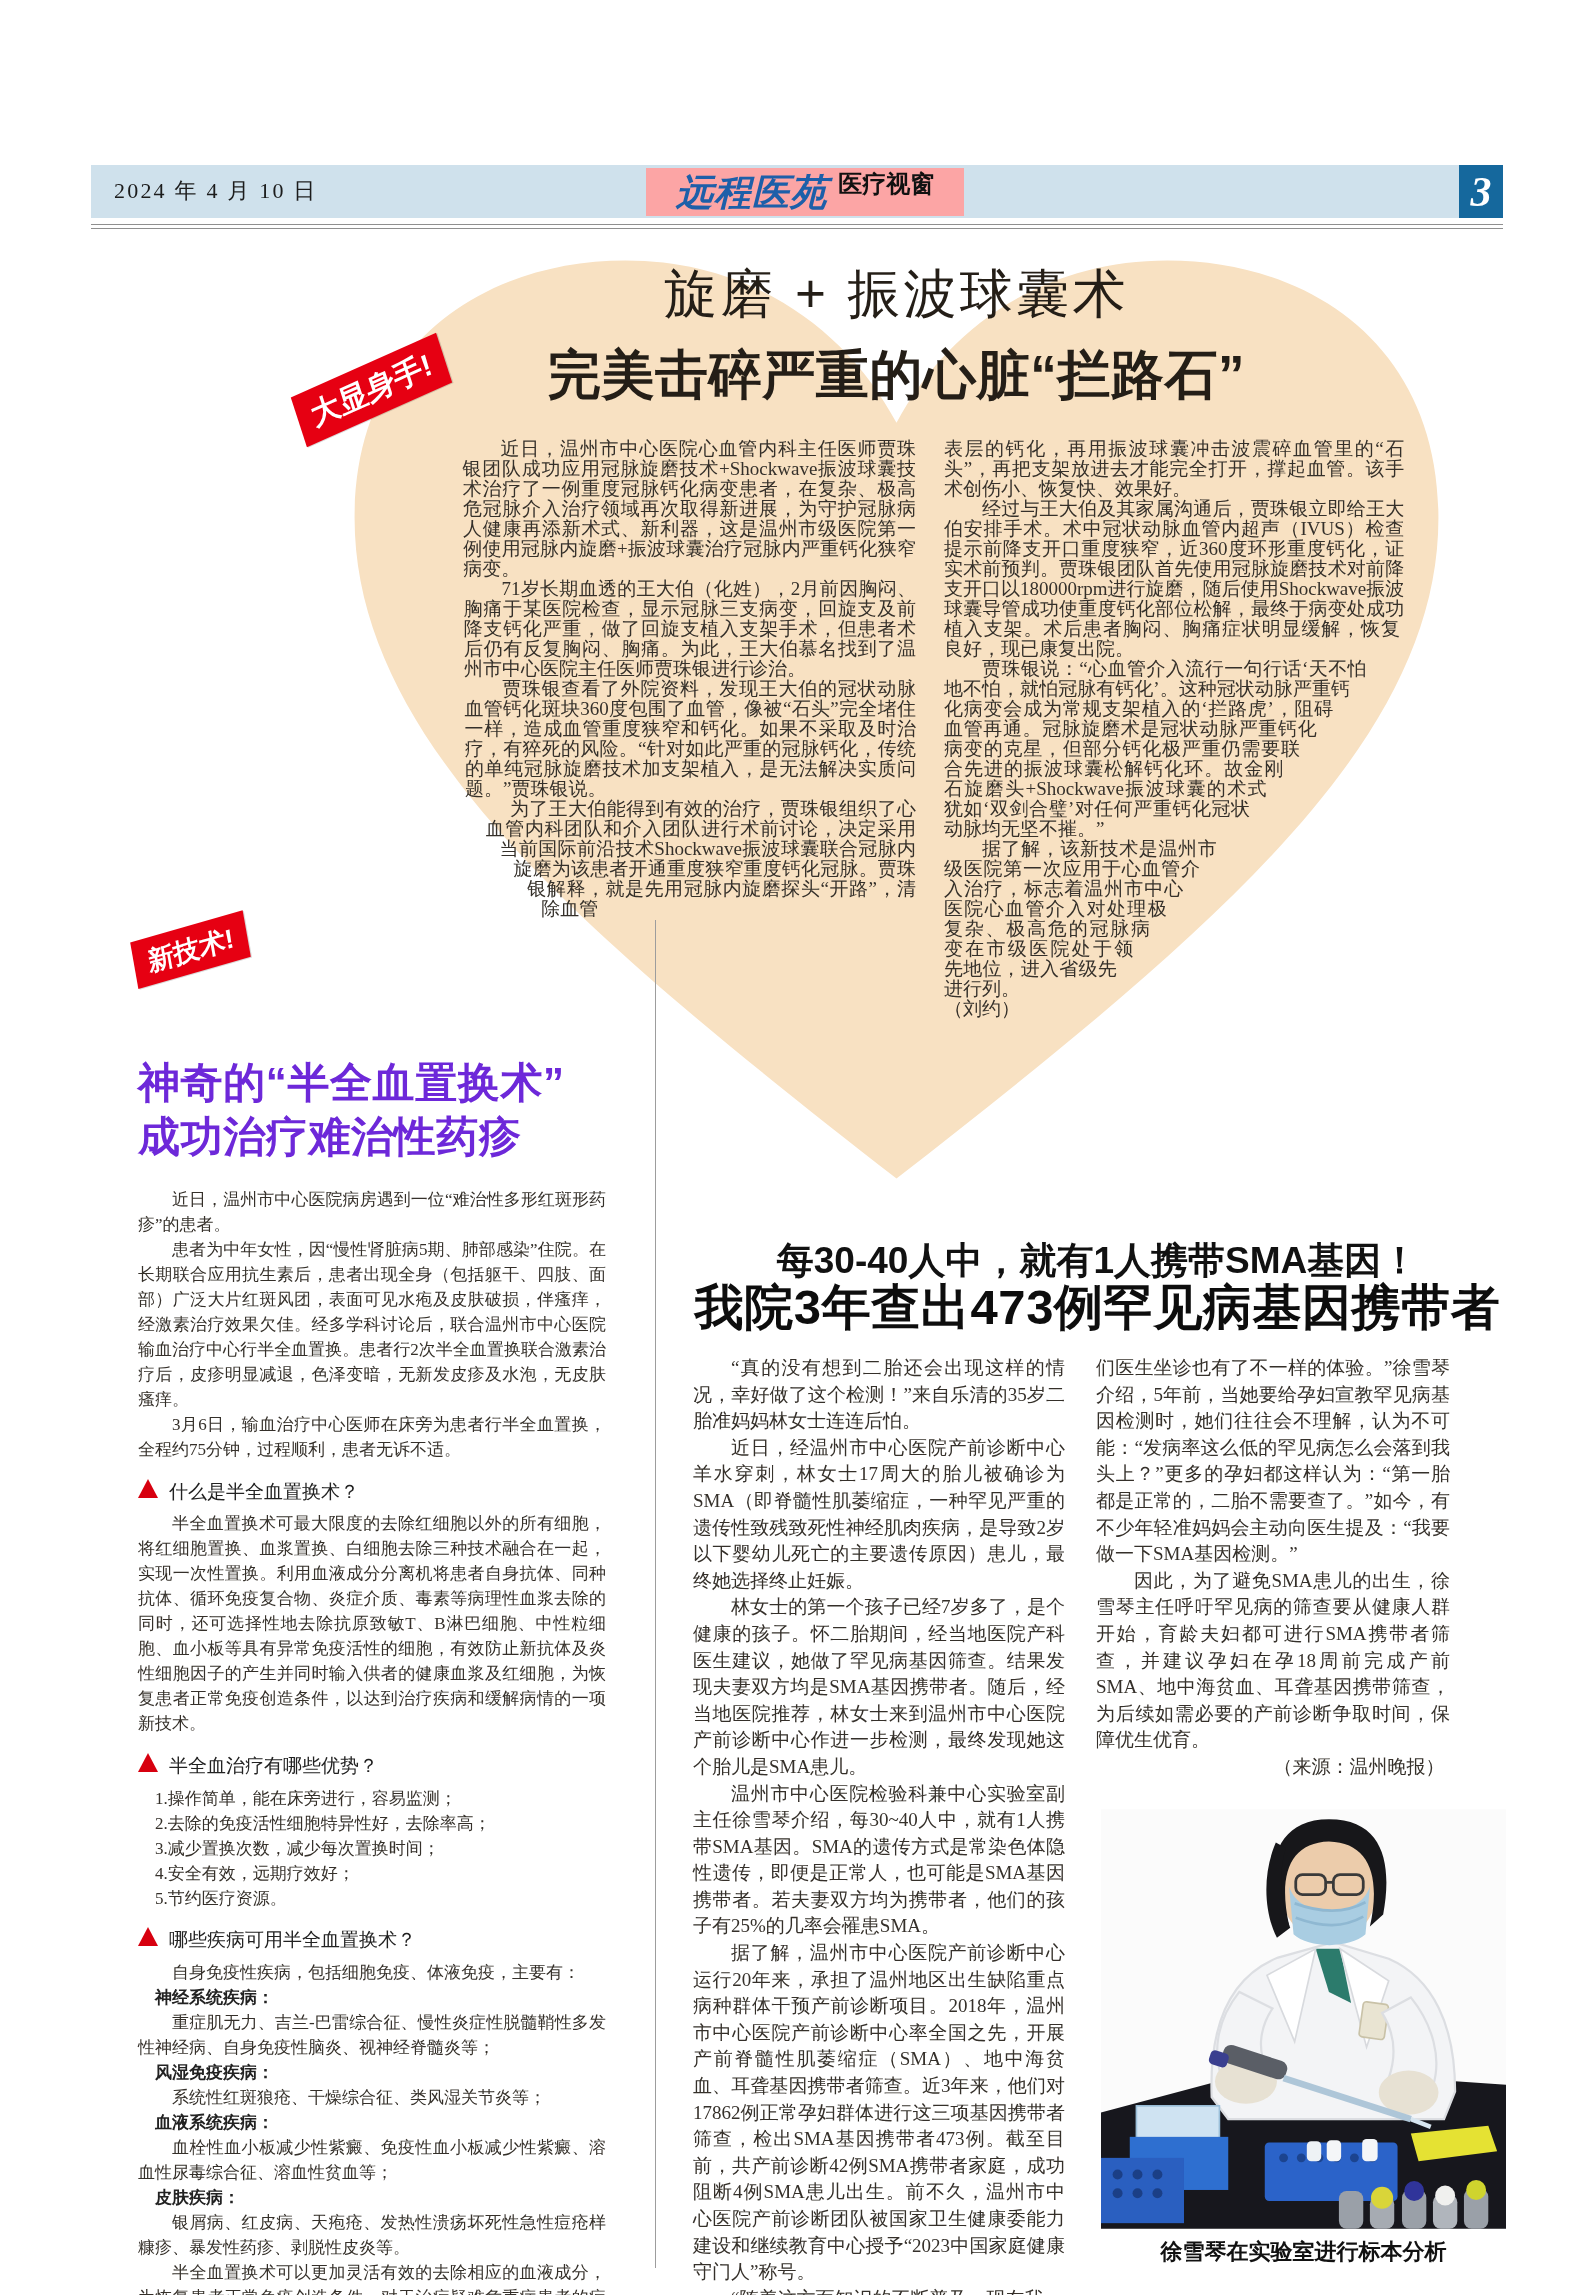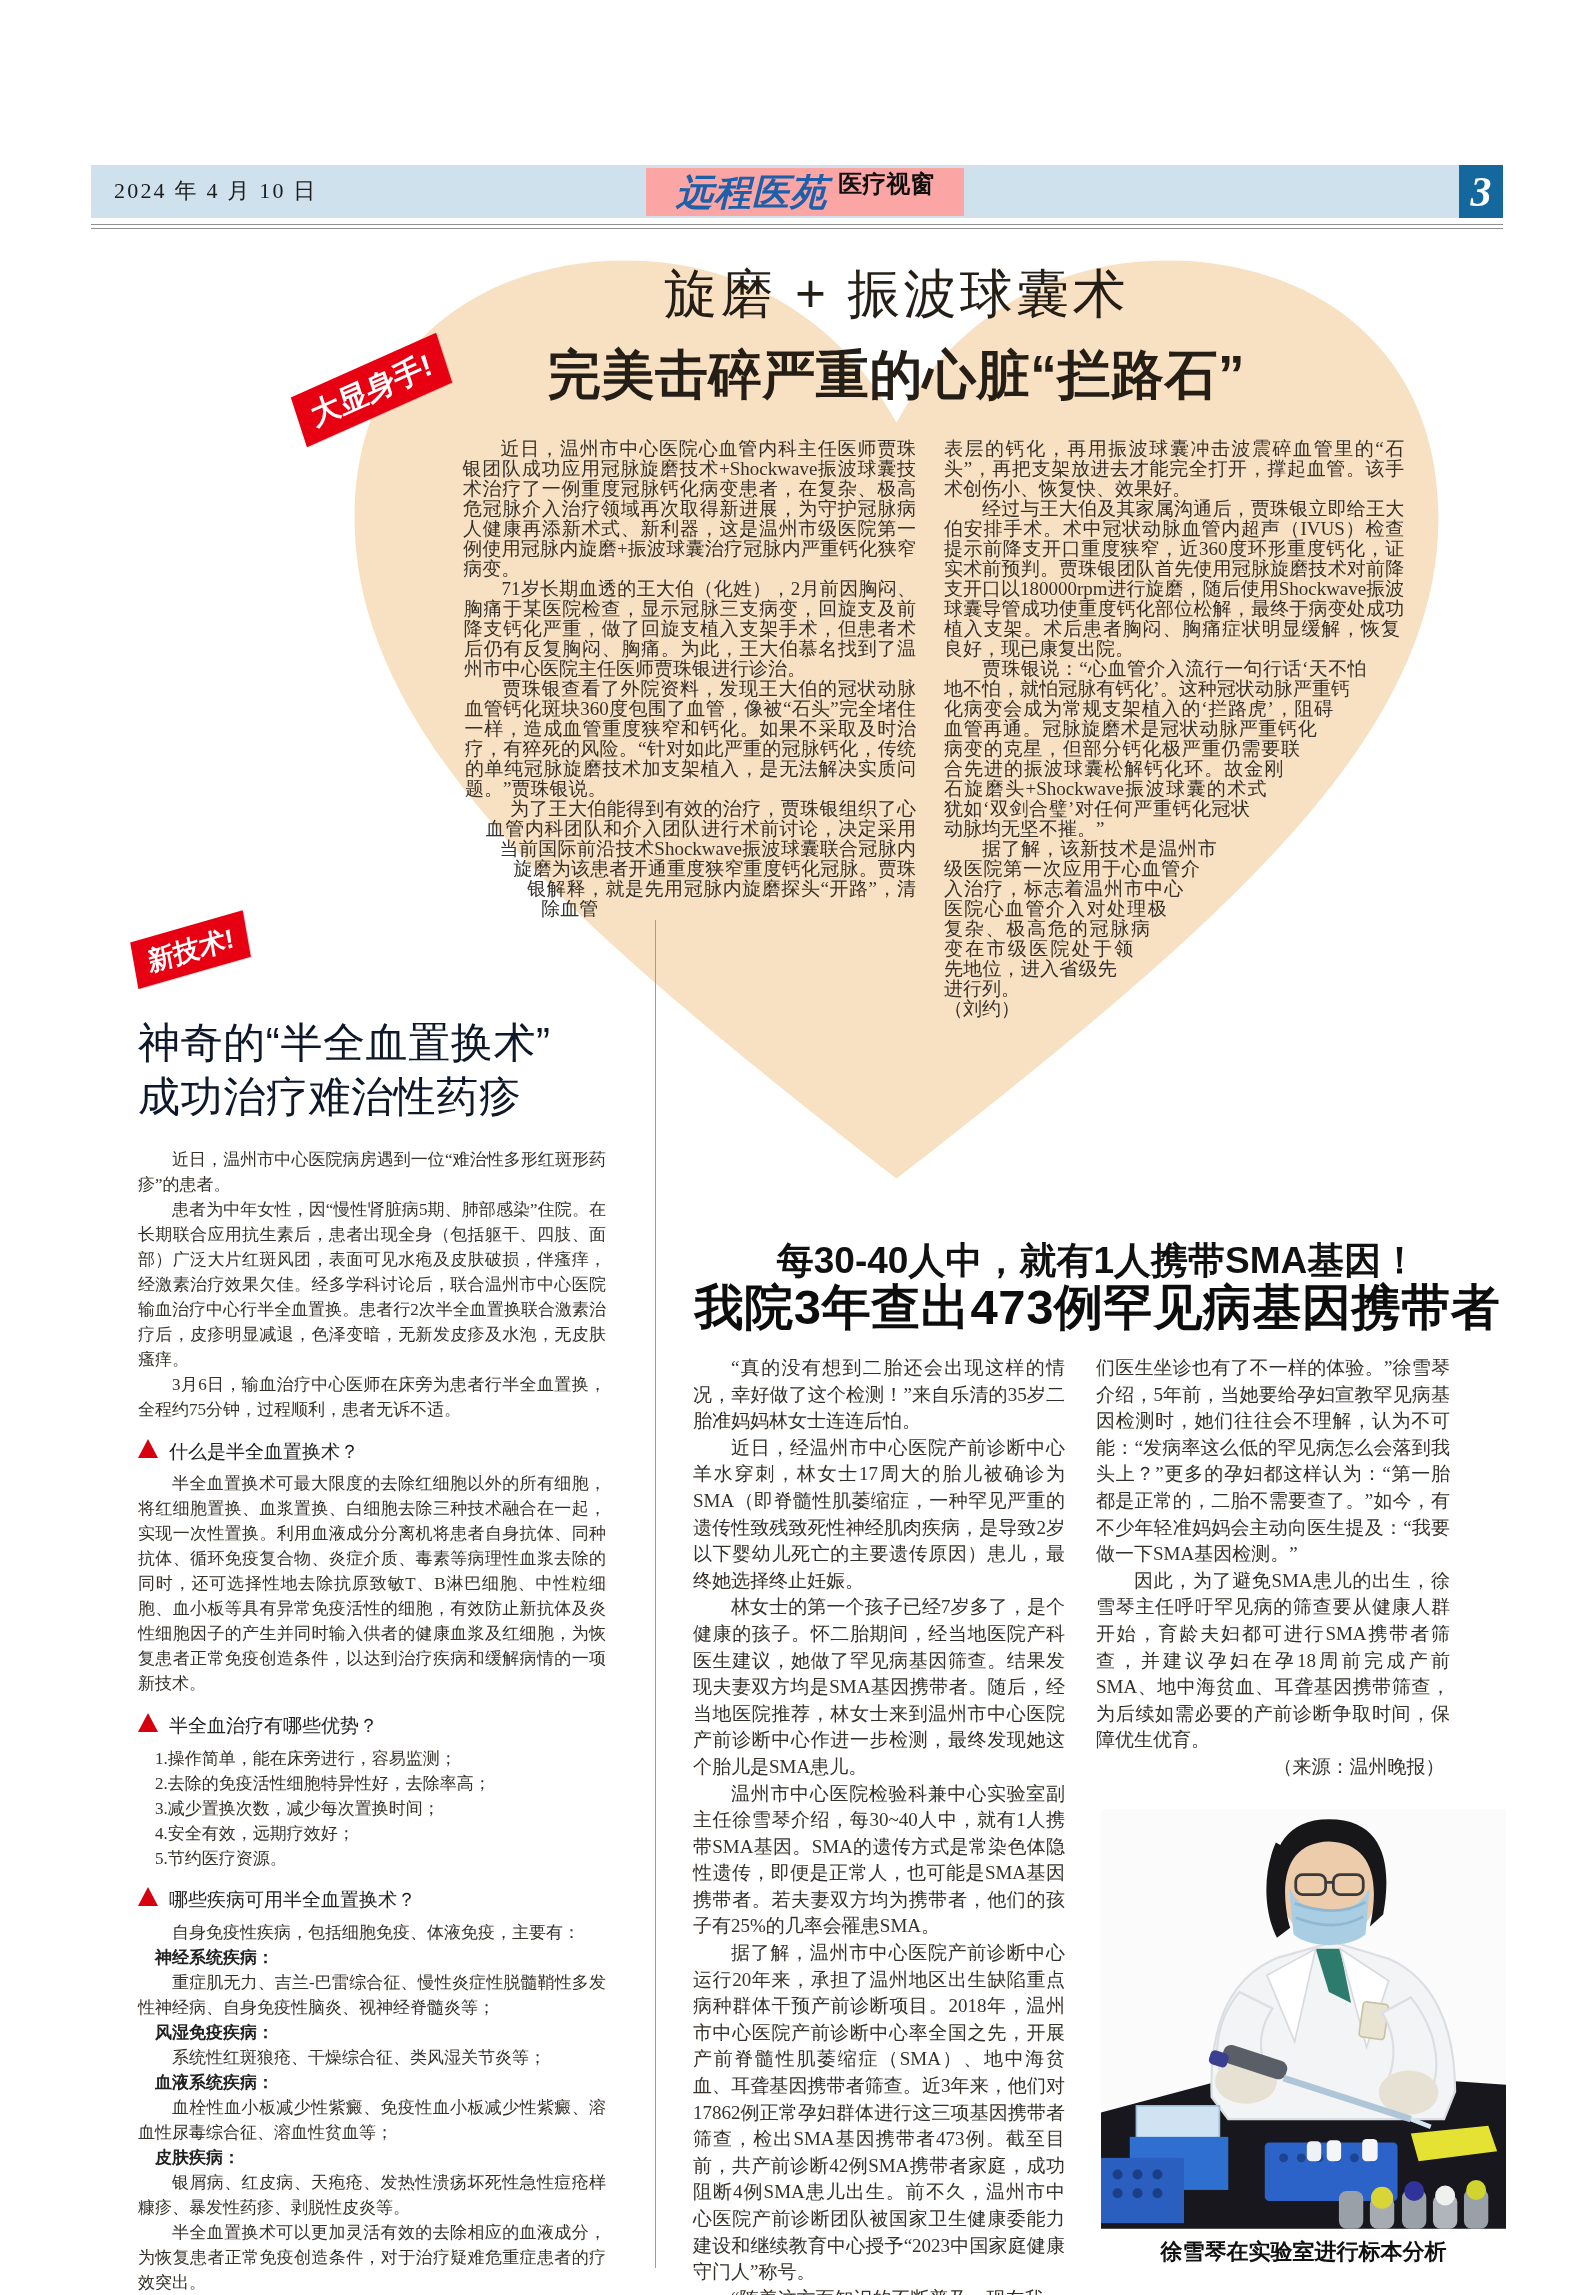--- a/index.html
+++ b/index.html
@@ -49,7 +49,7 @@
   
   .lart{left:138px;top:1016px;width:468px;}
   .lart-title{font-family:"Liberation Sans",sans-serif;font-size:42px;line-height:54px;
-              font-weight:400;color:#0f172a;letter-spacing:0.6px;}
+              font-weight:700;color:#6d28d9;letter-spacing:0.6px;margin-top:40px;}
   .lbody{margin-top:23px;font-size:17px;line-height:25px;text-align:justify;color:#35302a;}
   .lbody p{margin:0;}
   .lbody p.ind{text-indent:2em;}

